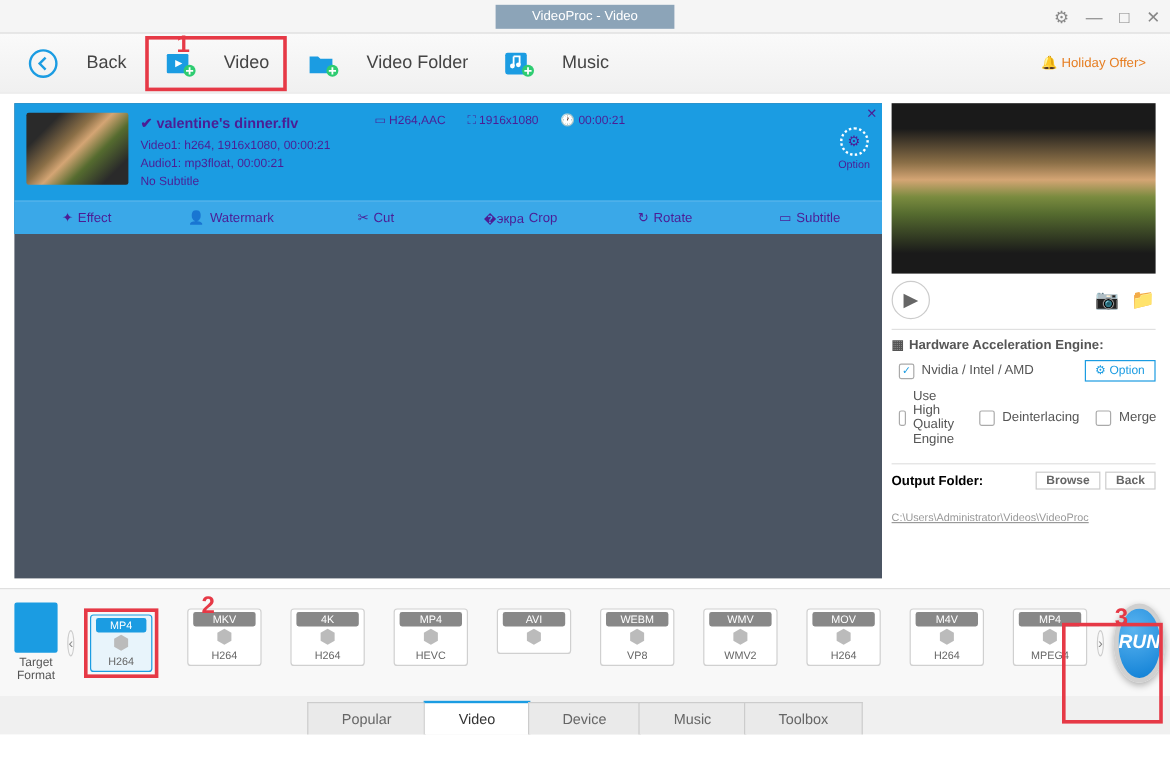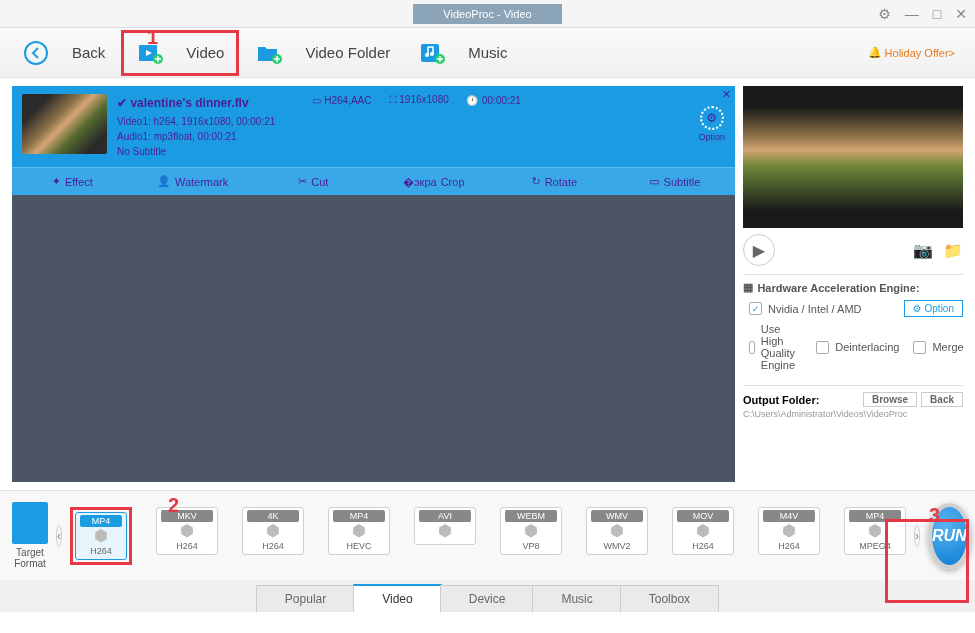--- a/index.html
+++ b/index.html
@@ -49,7 +49,7 @@
 .output-title { font-weight: bold; display: flex; align-items: center; }
 .output-btns { margin-left: auto; display: flex; gap: 4px; }
 .output-btn { border: 1px solid #ccc; padding: 1px 8px; font-size: 10px; color: #666; cursor: pointer; }
-.output-path { font-size: 9px; color: #999; margin-top: 2px; }
+.output-path { font-size: 9px; color: #999; margin-top: 18px; text-decoration: underline; }
 
 .format-strip { height: 90px; display: flex; align-items: center; padding: 0 12px; gap: 8px; background: #f8f8f8; border-top: 1px solid #e0e0e0; }
 .target-format { text-align: center; font-size: 10px; color: #555; }

